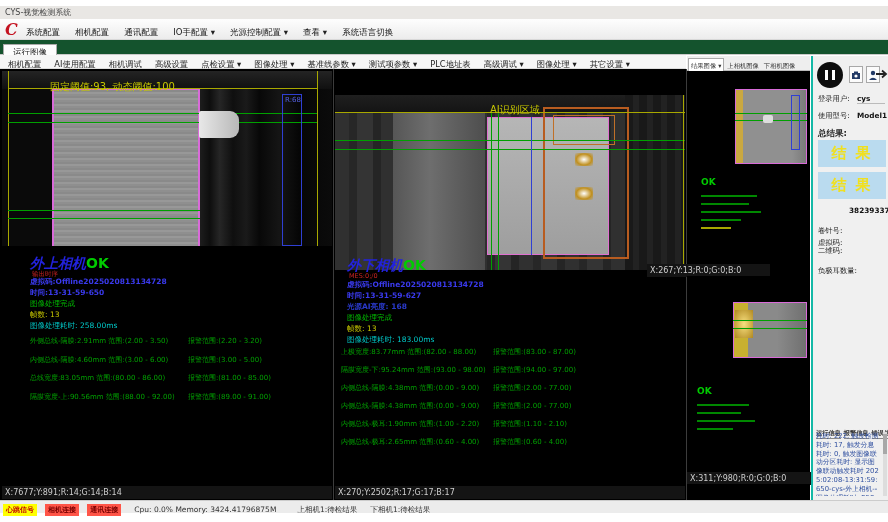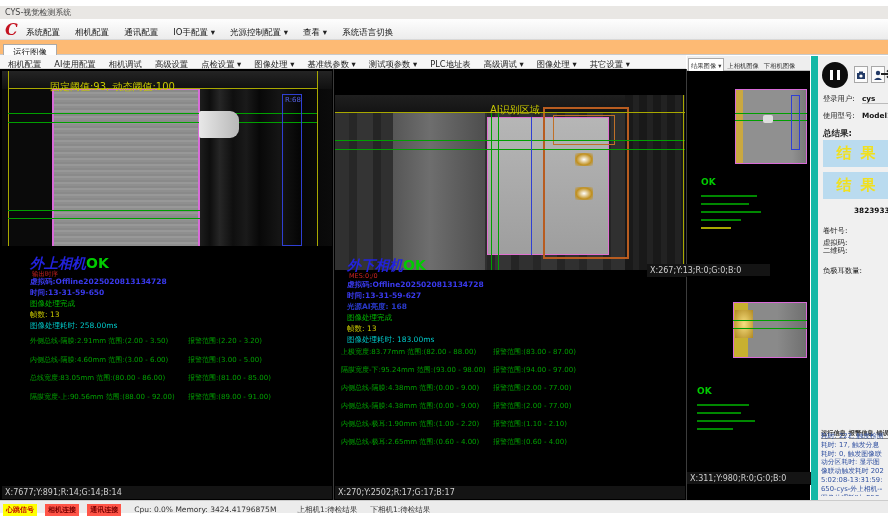--- a/index.html
+++ b/index.html
@@ -12,7 +12,7 @@
   .logo{left:5px;top:20px;font-family:"DejaVu Serif",serif;font-style:italic;font-weight:bold;font-size:16px;color:#c41220;}
   .menuitems{left:26px;top:19px;height:21px;line-height:21px;white-space:nowrap;}
   .mitem{display:inline-block;margin-right:10px;font-size:8.5px;color:#222;}
-  .tabrow{left:0;top:40px;width:888px;height:15px;background:#fdba74;border-bottom:1px solid #c9c9c9;box-sizing:border-box;}
+  .tabrow{left:0;top:40px;width:888px;height:15px;background:#14532d;border-bottom:1px solid #c9c9c9;box-sizing:border-box;}
   .maintab{display:inline-block;margin-left:3px;padding:0 9px;height:14px;line-height:14px;background:#fdfdfd;border:1px solid #aaa;border-bottom:none;font-size:8.5px;color:#222;}
   .toolbar{left:0;top:55px;width:686px;height:14px;background:#f6f6f6;line-height:14px;white-space:nowrap;border-bottom:1px solid #ddd;box-sizing:border-box;}
   .titem{display:inline-block;margin-left:8px;font-size:8.3px;color:#222;}

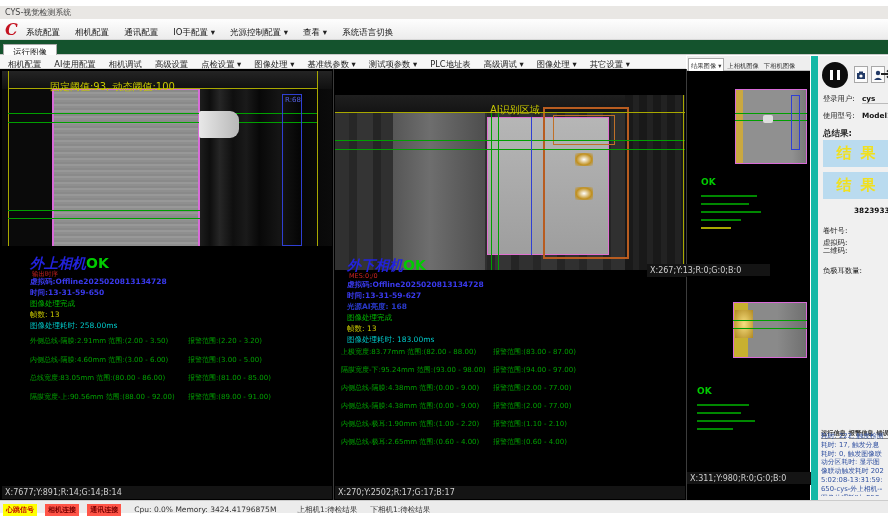--- a/index.html
+++ b/index.html
@@ -42,7 +42,7 @@
   .ybar{position:absolute;height:2px;background:#a8a800;}
   .miniok{font-size:9px;font-weight:bold;color:#00cc00;}
   
-  .sidebar{left:811px;top:56px;width:77px;height:444px;background:#f0f0f0;border-left:7px solid #14b8a6;box-sizing:border-box;}
+  .sidebar{left:811px;top:56px;width:77px;height:444px;background:#f0f0f0;border-left:2px solid #14b8a6;box-sizing:border-box;}
   .slabel{font-size:7.3px;color:#222;white-space:nowrap;}
   .sval{font-size:7.3px;color:#111;font-weight:bold;white-space:nowrap;}
   .resultbox{width:68px;height:27px;background:#badbef;color:#f0e020;font-weight:bold;font-size:15px;text-align:center;line-height:27px;letter-spacing:2px;}

